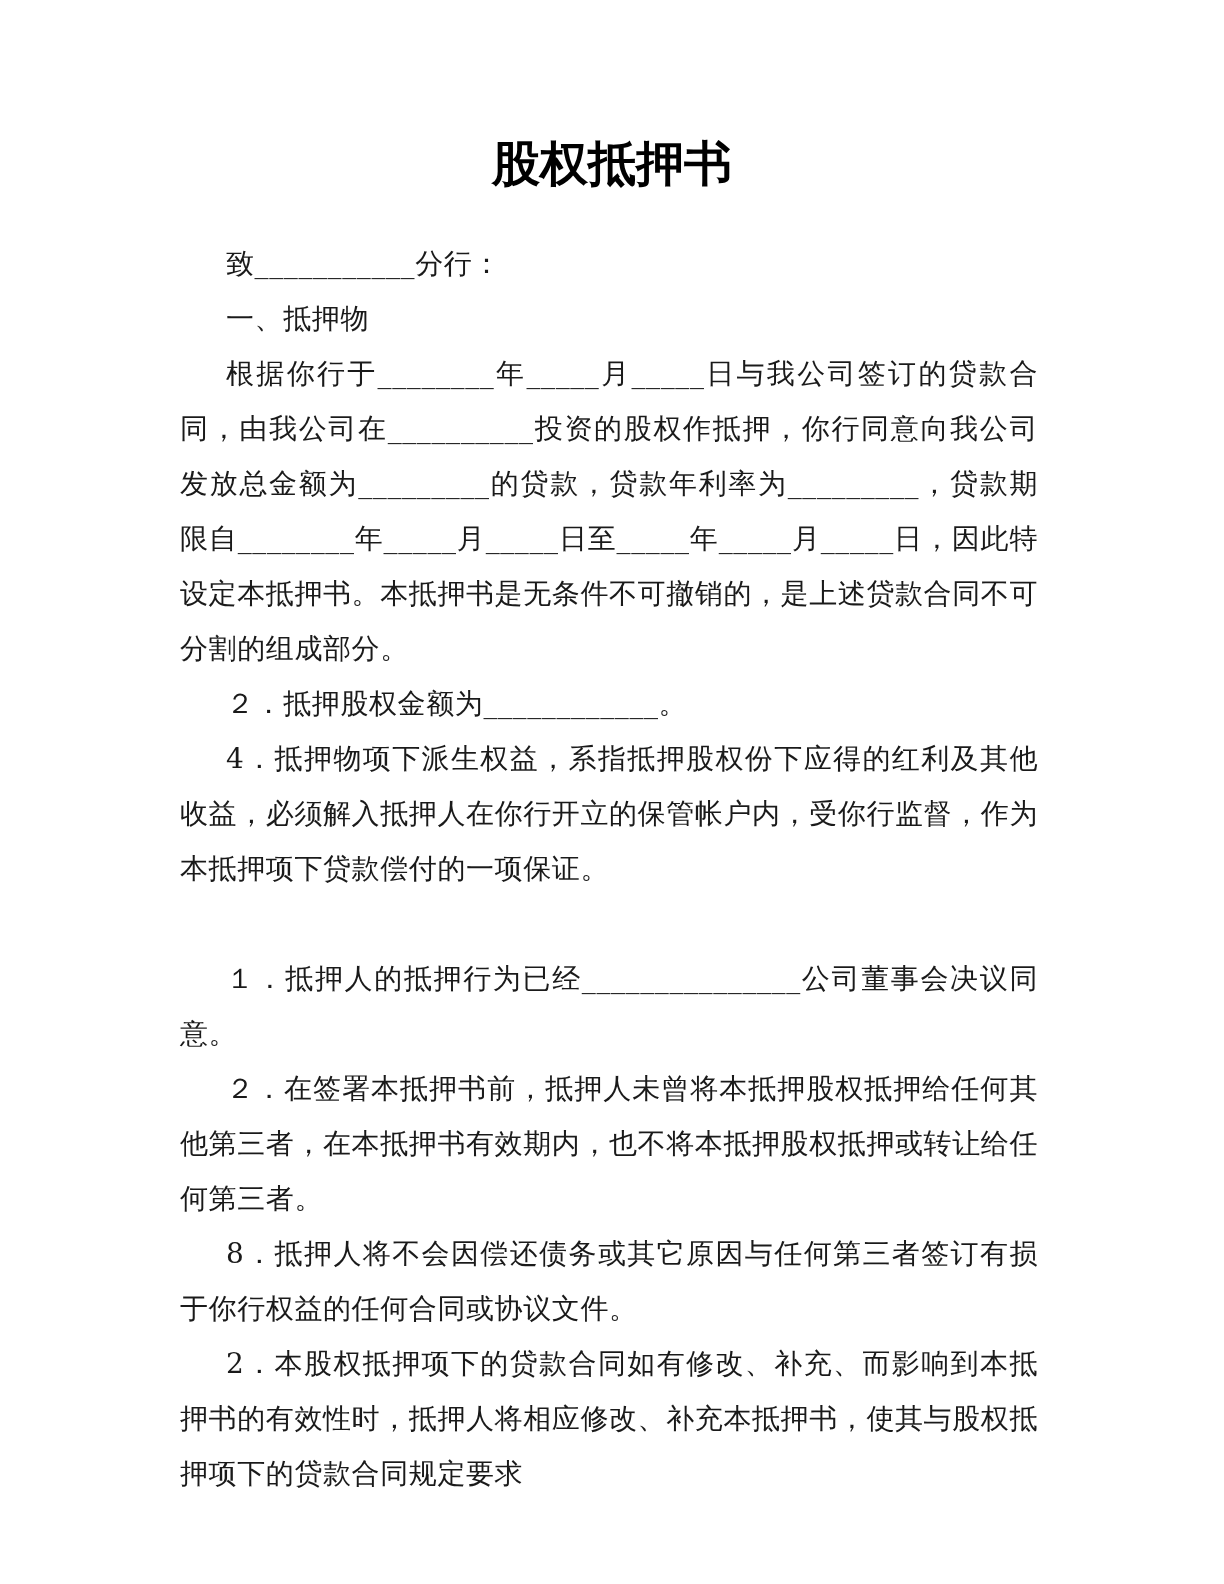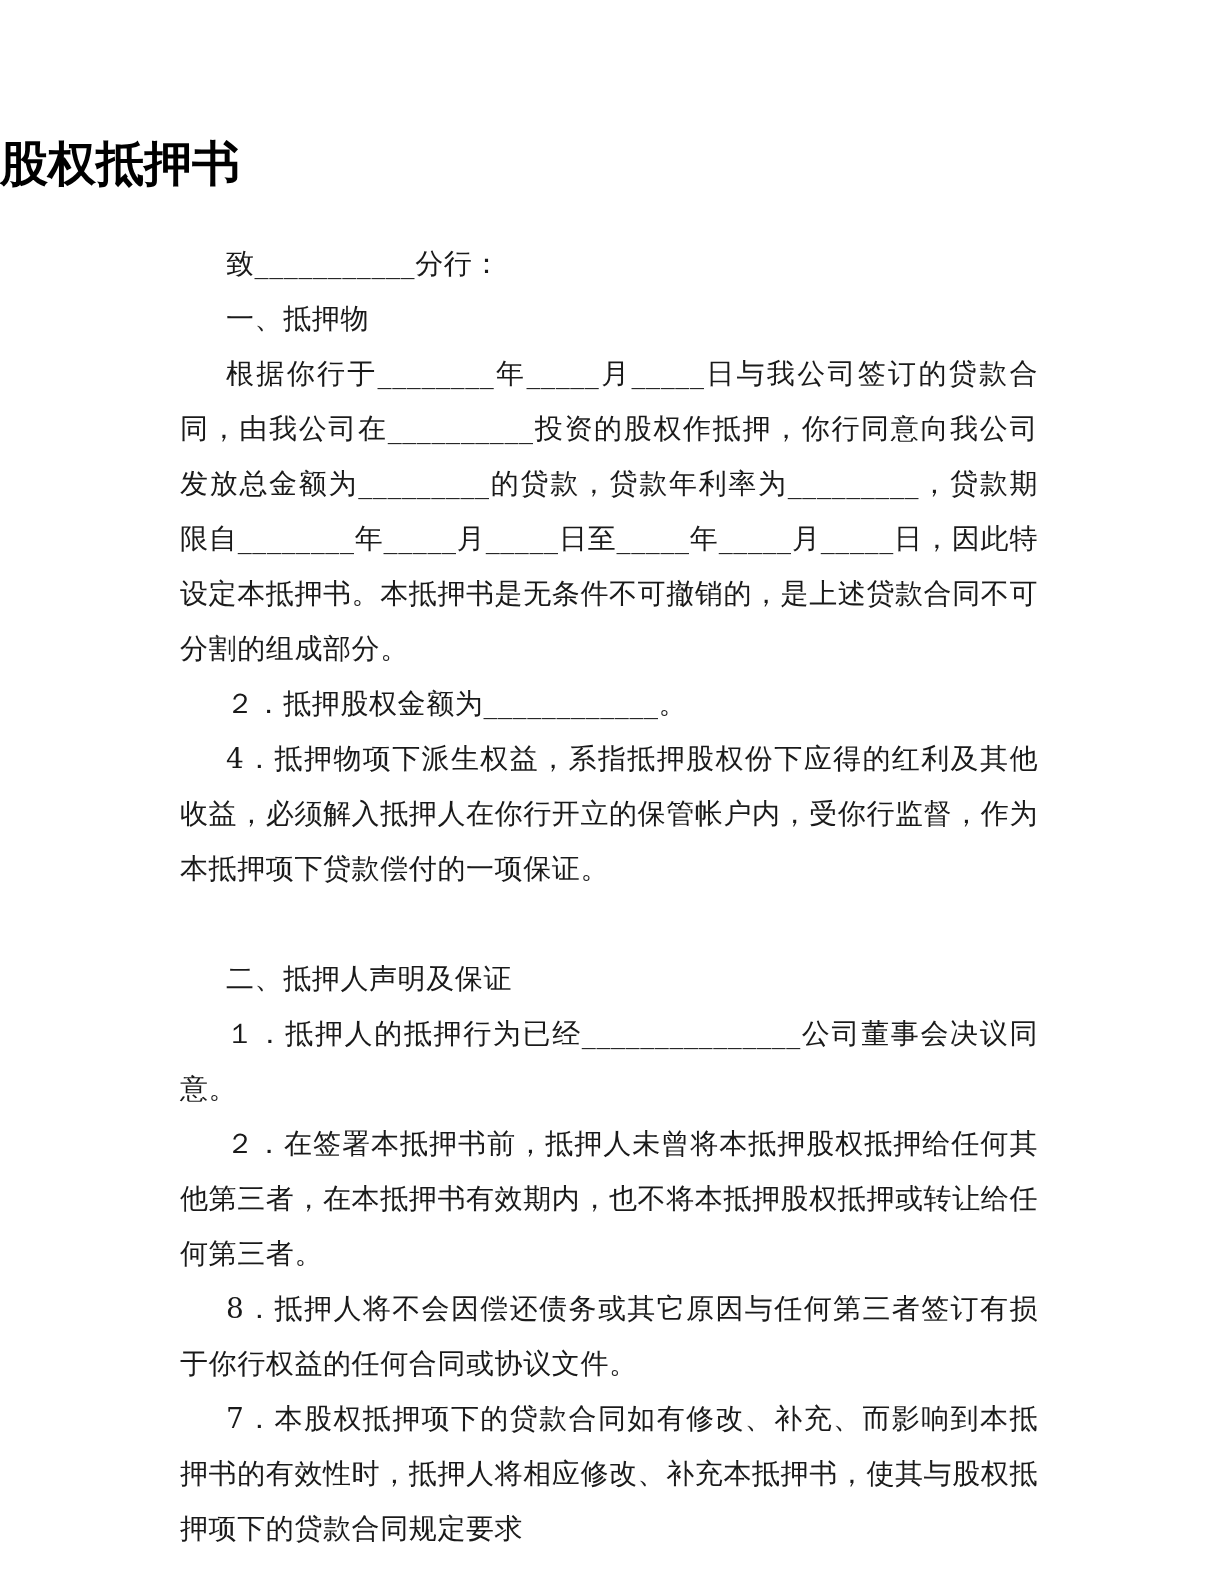--- a/index.html
+++ b/index.html
@@ -31,7 +31,7 @@
     left: 0;
     top: 134px;
     width: 1224px;
-    text-align: left;
+    text-align: center;
     font-family: "DejaVu Sans", "Liberation Sans", sans-serif;
     font-weight: bold;
     font-size: 48px;

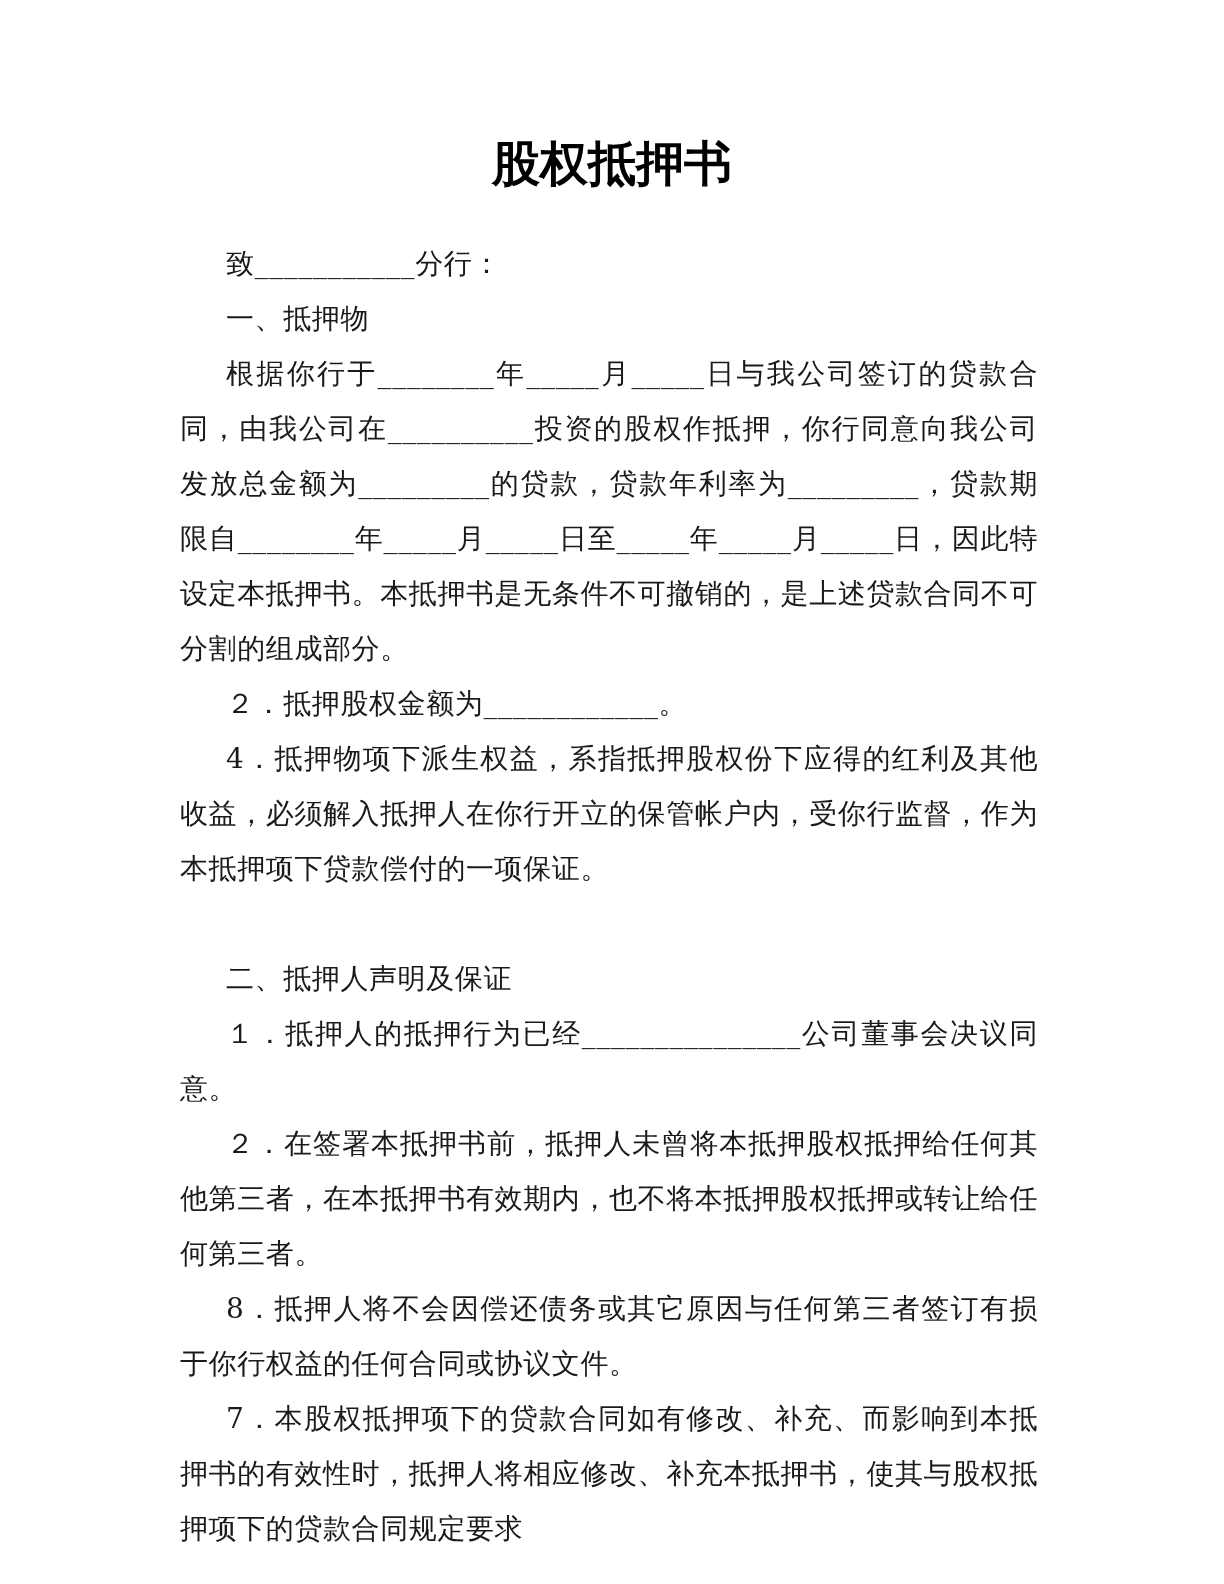--- a/index.html
+++ b/index.html
@@ -92,7 +92,6 @@
 
     <p class="para spacer"></p>
 
-    <p class="para indent">二、抵押人声明及保证</p>
 
     <p class="para indent">１．抵押人的抵押行为已经_______________公司董事会决议同意。</p>
 

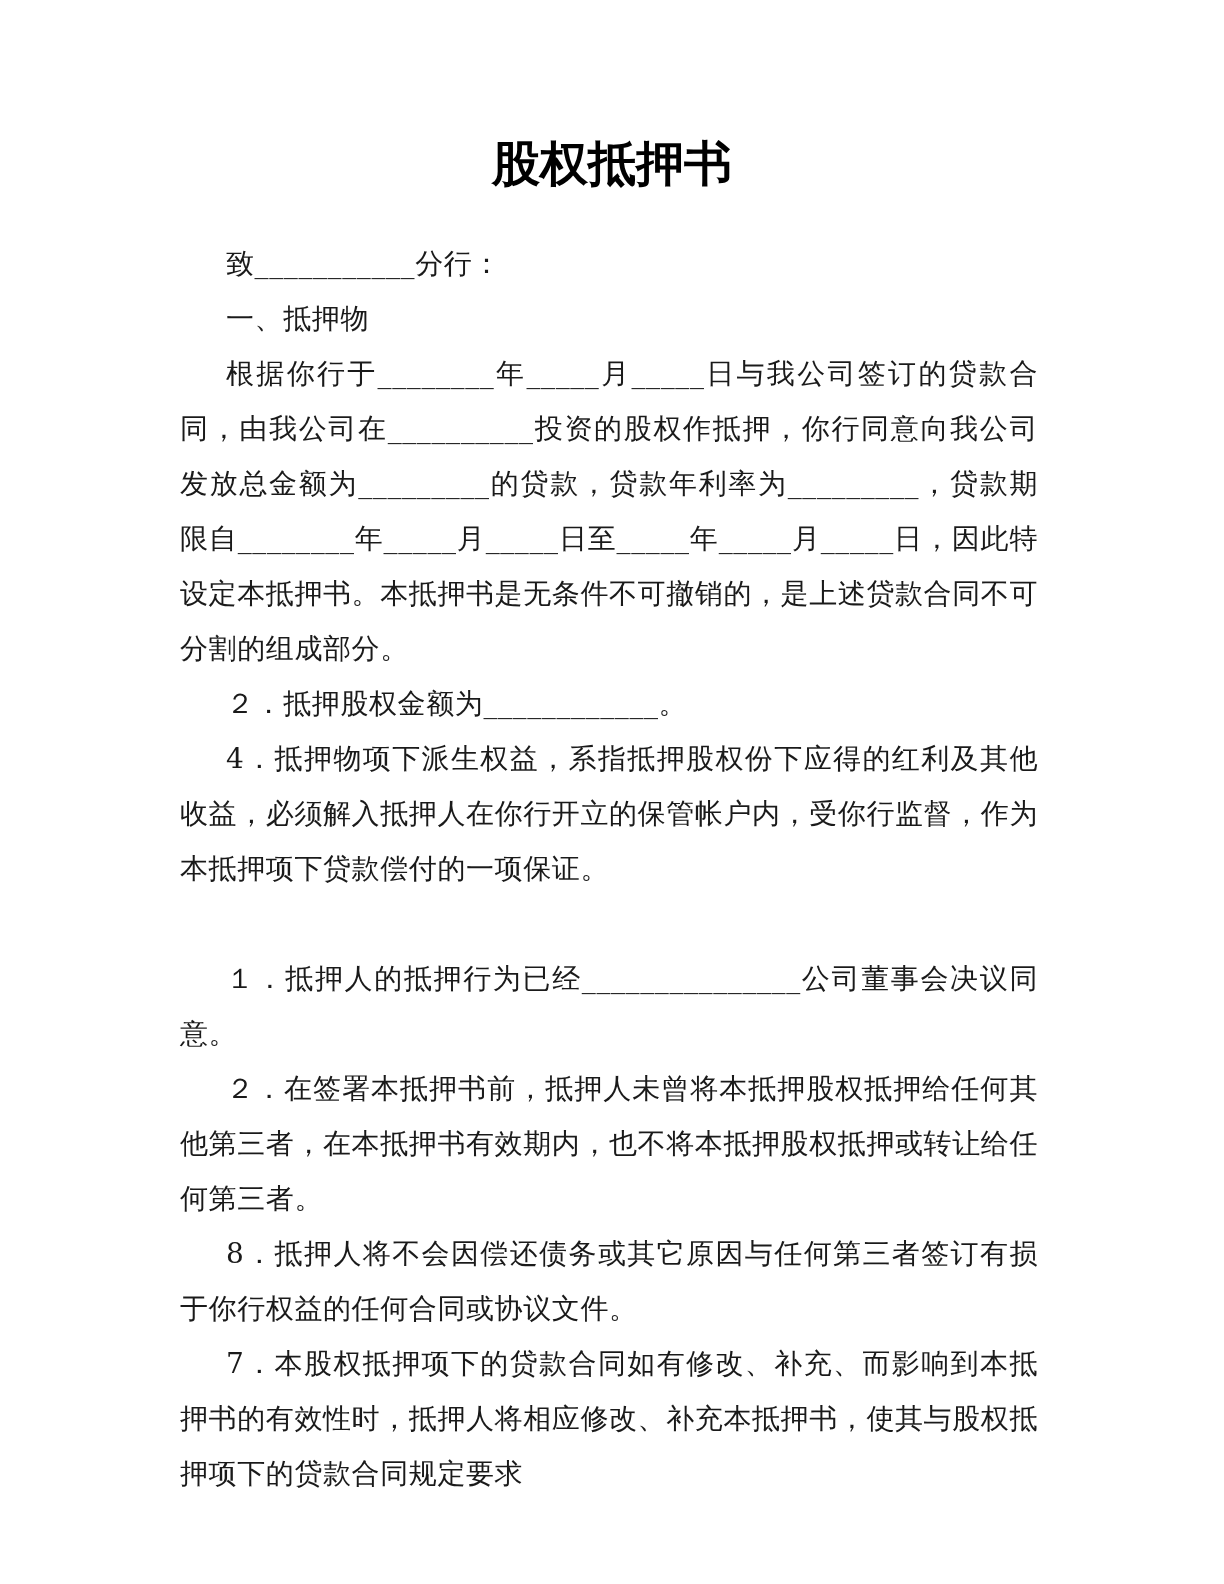--- a/index.html
+++ b/index.html
@@ -99,7 +99,7 @@
 
     <p class="para indent">8．抵押人将不会因偿还债务或其它原因与任何第三者签订有损于你行权益的任何合同或协议文件。</p>
 
-    <p class="para indent">7．本股权抵押项下的贷款合同如有修改、补充、而影响到本抵押书的有效性时，抵押人将相应修改、补充本抵押书，使其与股权抵押项下的贷款合同规定要求</p>
+    <p class="para indent">2．本股权抵押项下的贷款合同如有修改、补充、而影响到本抵押书的有效性时，抵押人将相应修改、补充本抵押书，使其与股权抵押项下的贷款合同规定要求</p>
 
   </div>
 

